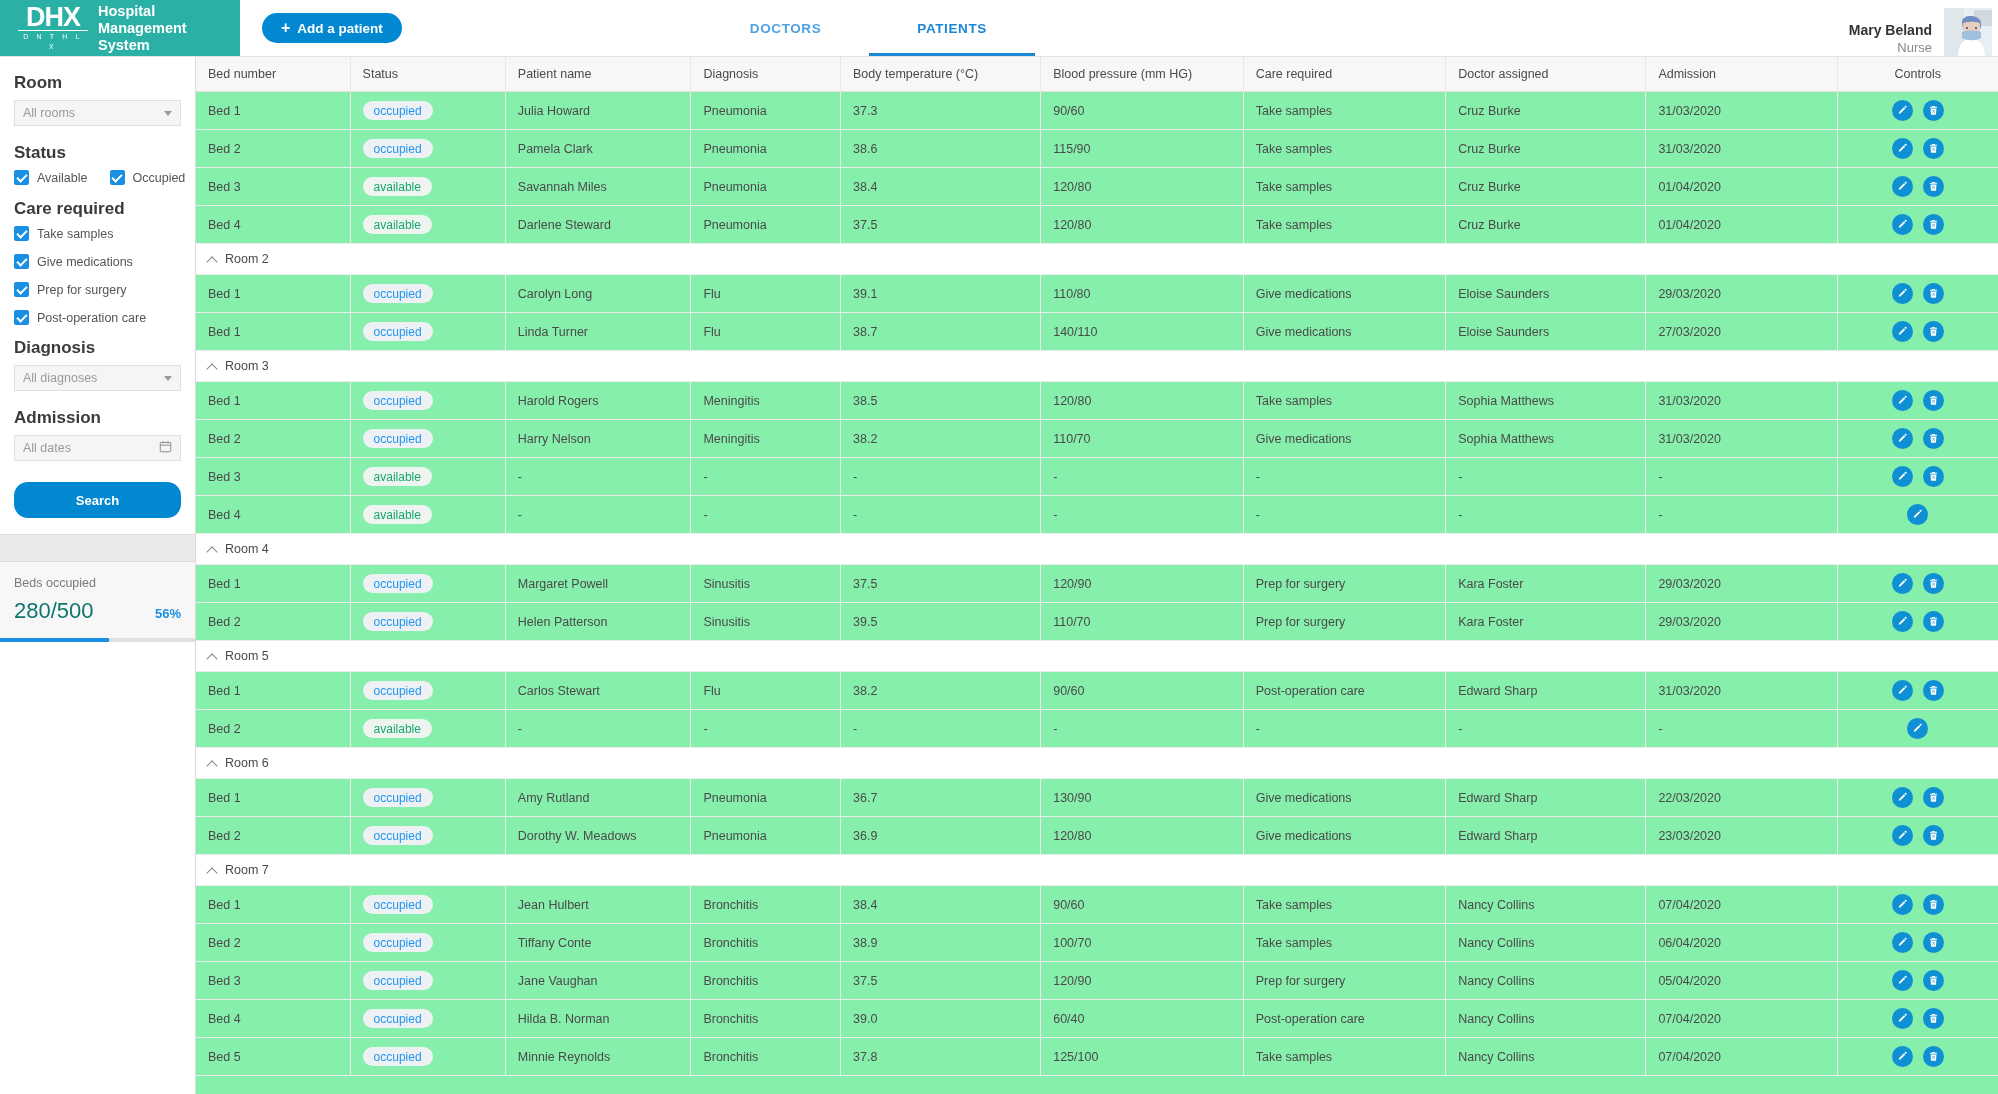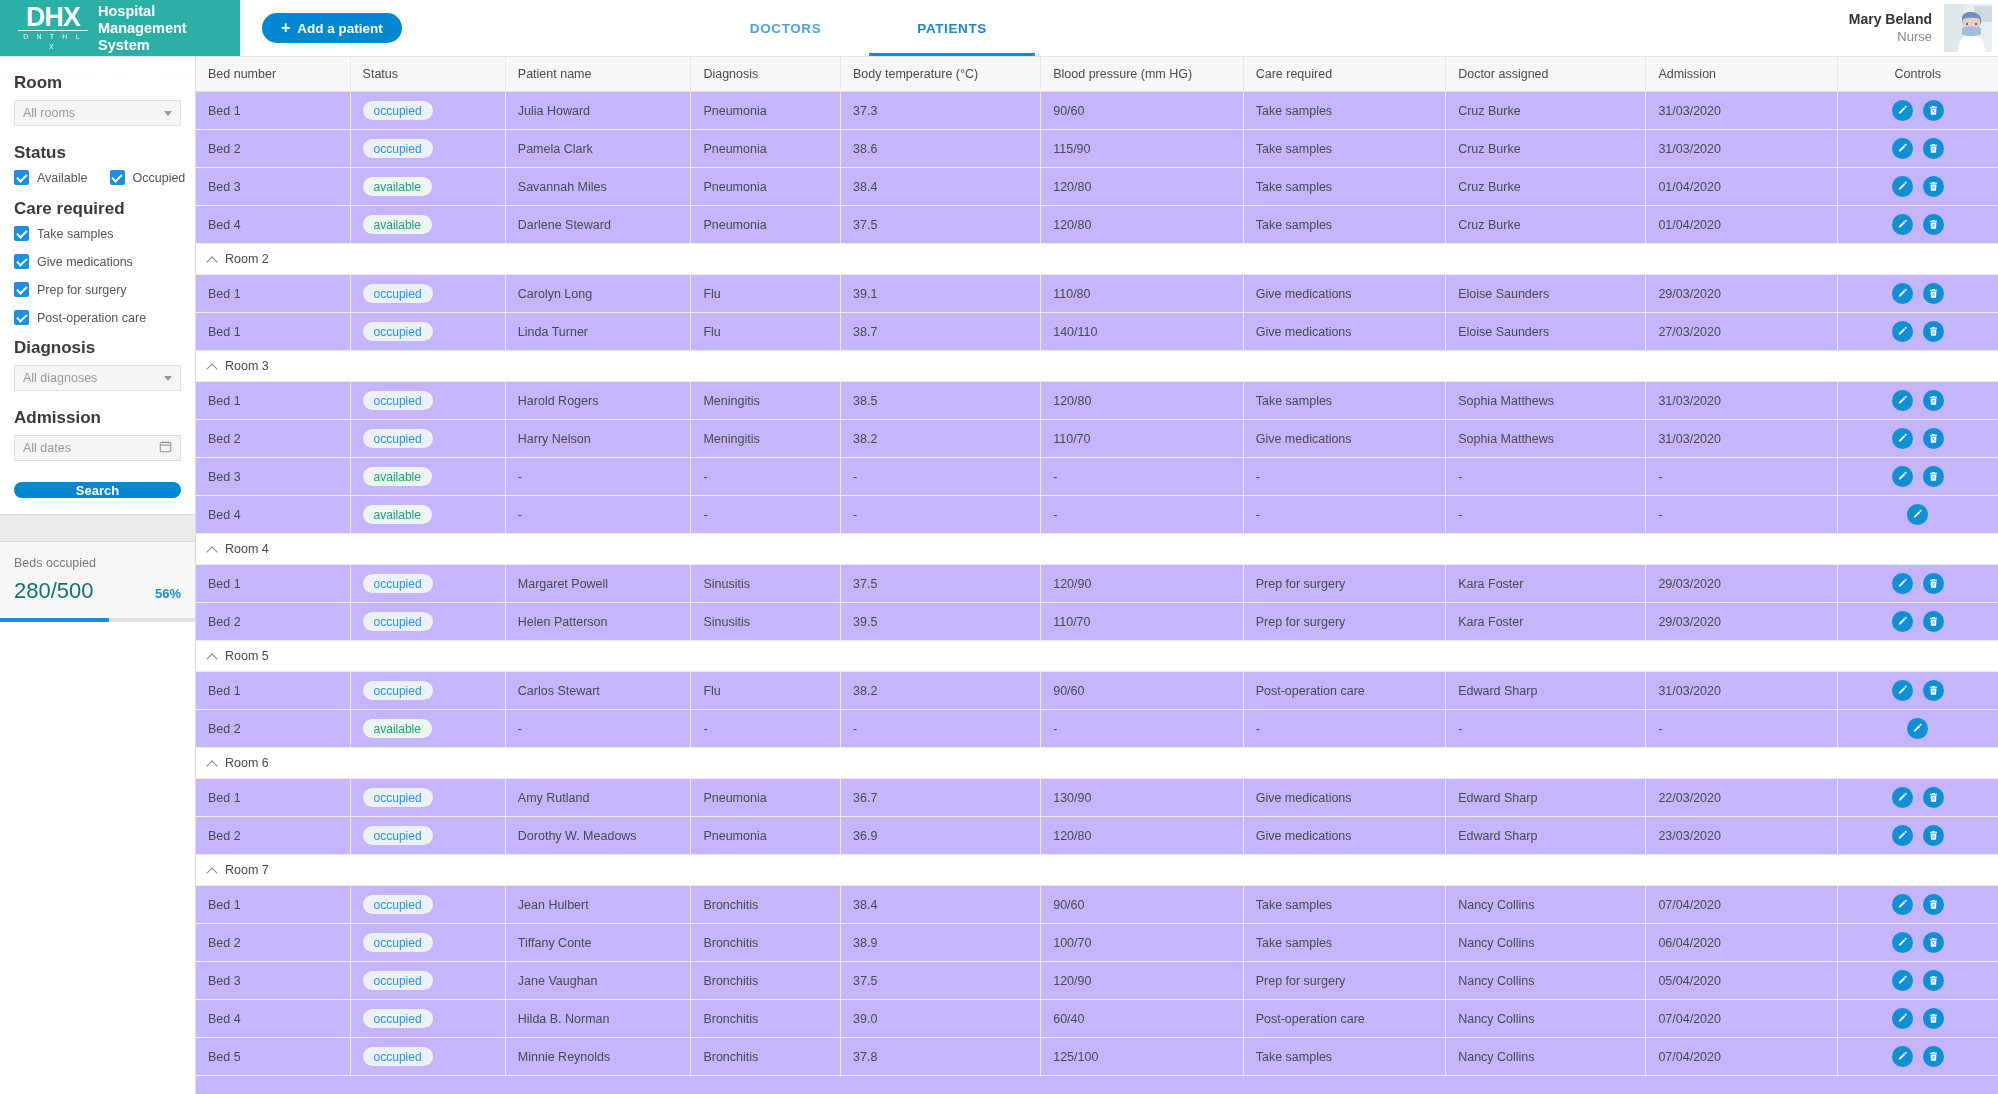--- a/index.html
+++ b/index.html
@@ -54,7 +54,7 @@
     content: ""; position: absolute; left: 0; right: 0; bottom: 0; height: 3px; background: #1b85d6;
   }
   .user {
-    margin-left: auto; display: flex; align-items: center; gap: 10px; padding-right: 0;
+    margin-left: auto; display: flex; align-items: flex-end; gap: 10px; padding-right: 0;
   }
   .user-text { text-align: right; line-height: 1.25; padding-right: 2px; }
   .user-name { font-size: 14px; font-weight: bold; color: #333; }

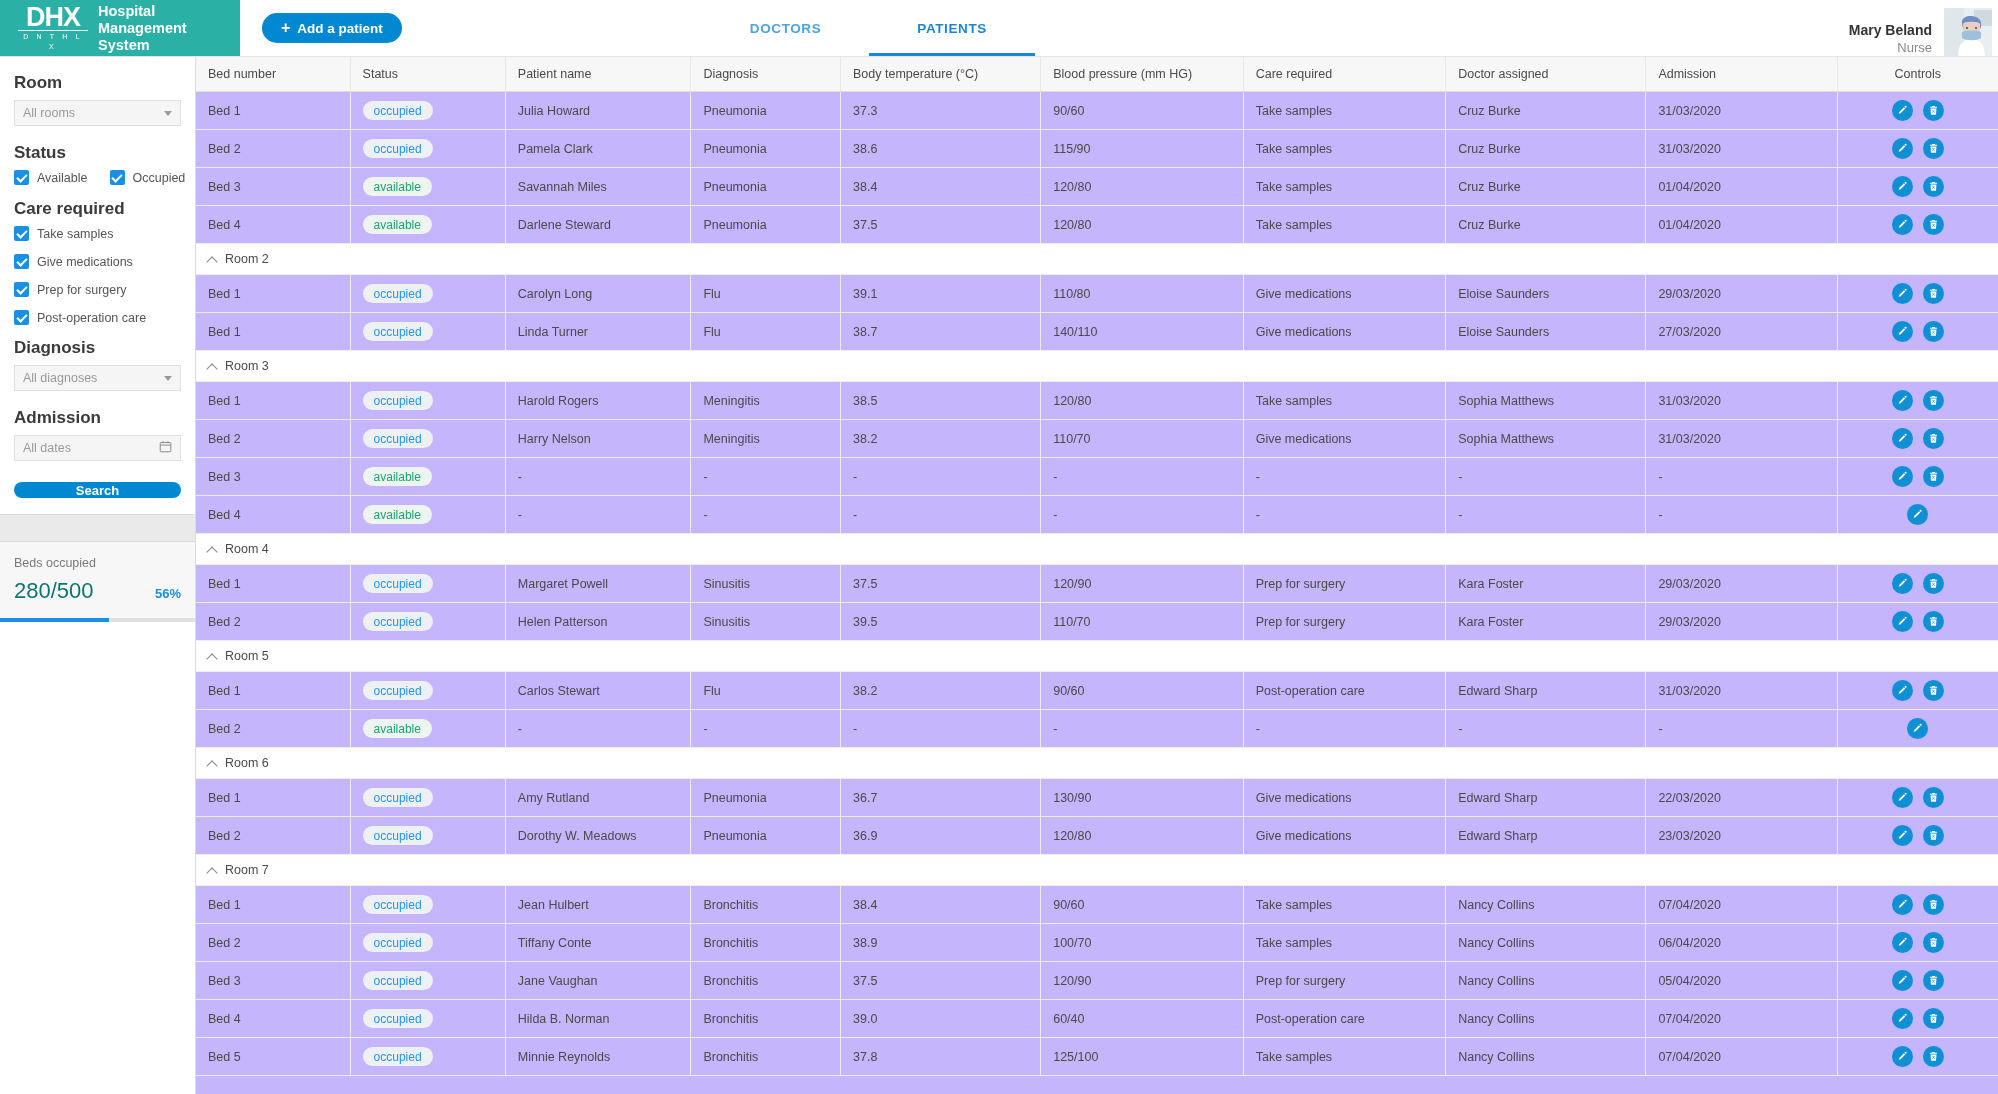--- a/index.html
+++ b/index.html
@@ -113,7 +113,7 @@
   .sidebar-fill { flex: 1; background: #ffffff; }
 
   
-  .tablearea { flex: 1; background: #c4b5fd; display: flex; flex-direction: column; min-width: 0; overflow: hidden; }
+  .tablearea { flex: 1; background: #86efac; display: flex; flex-direction: column; min-width: 0; overflow: hidden; }
   table { border-collapse: collapse; width: 100%; table-layout: fixed; }
   thead th {
     background: #f7f7f7; border-bottom: 1px solid #e0e0e0; border-right: 1px solid #e8e8e8;

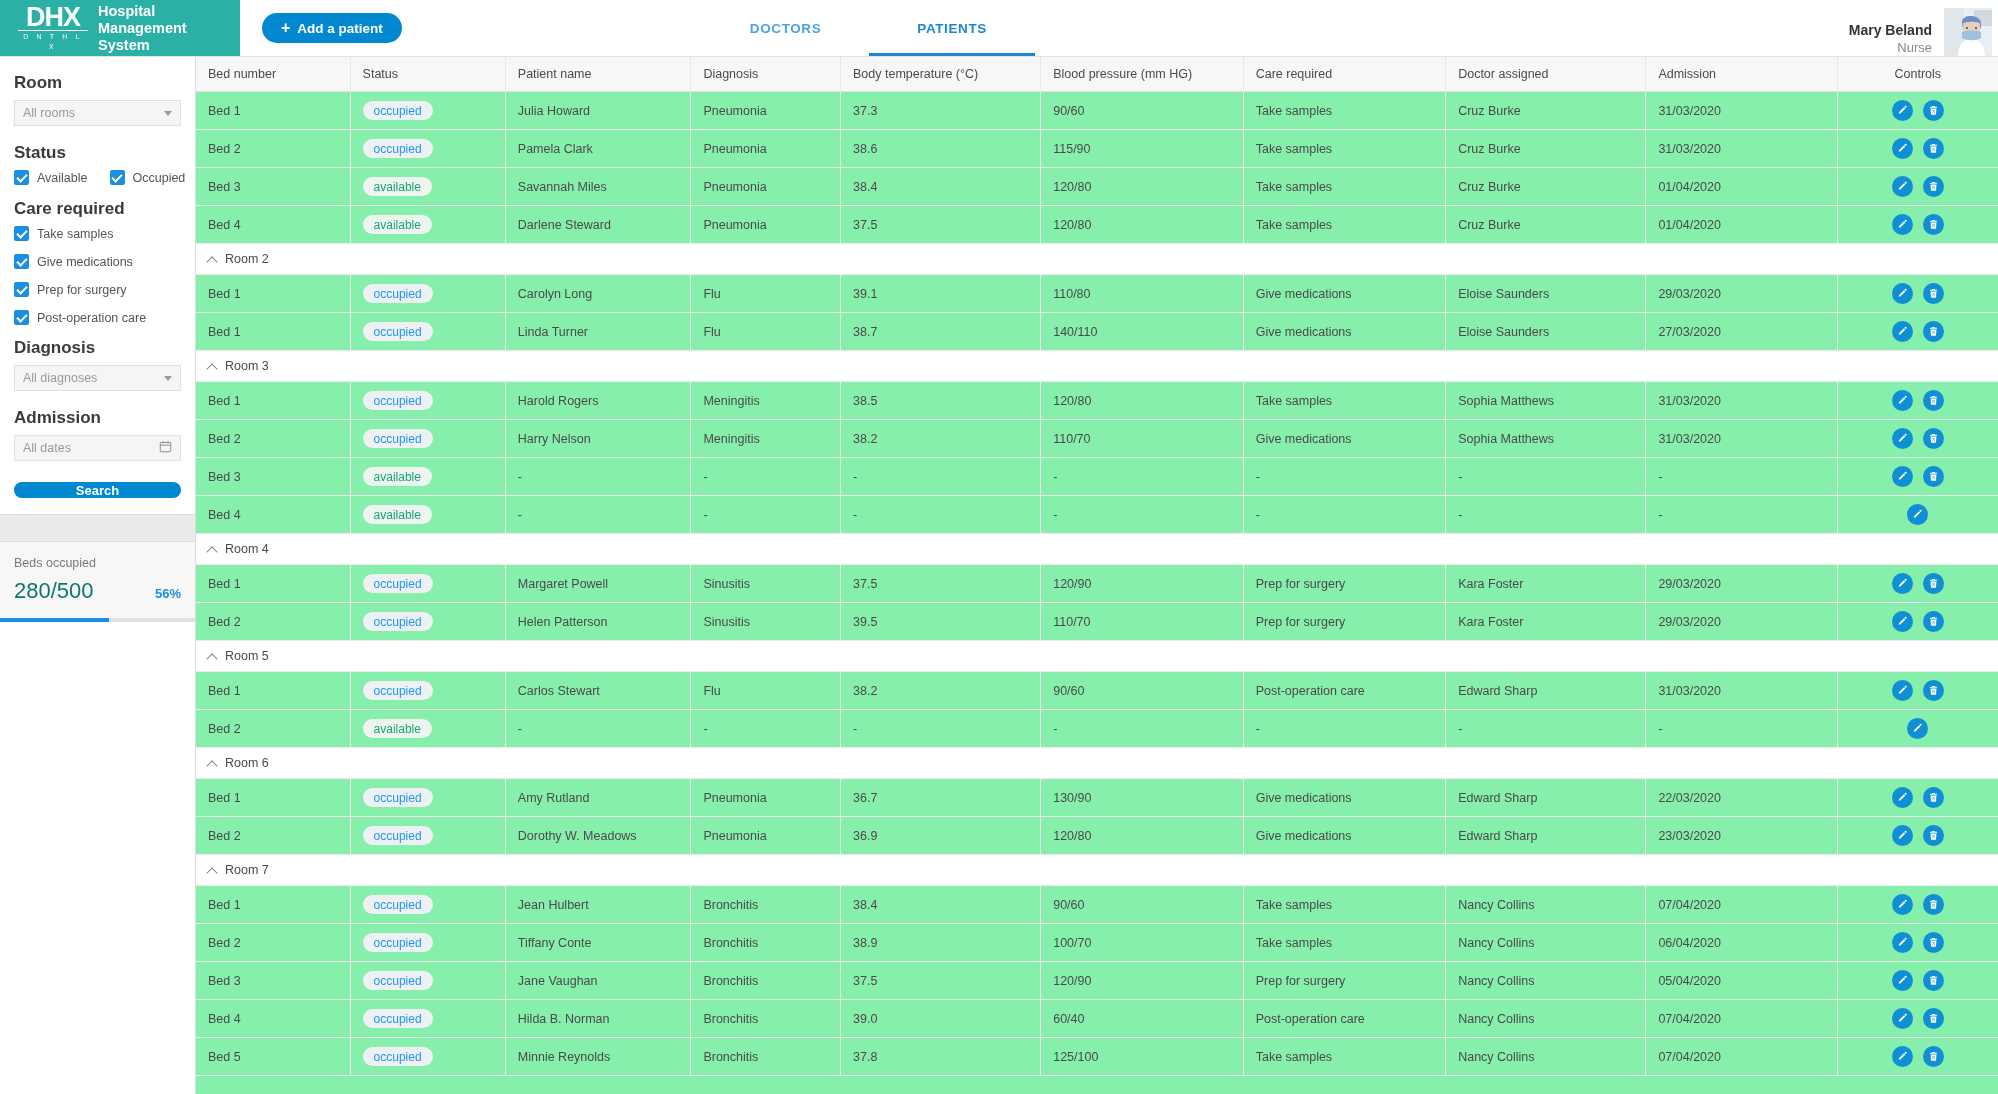--- a/index.html
+++ b/index.html
@@ -97,7 +97,7 @@
   }
   .chk-label { font-size: 12.5px; color: #555; }
   .search-btn {
-    width: 100%; height: 16px; border-radius: 14px; background: #0288d1; color: #fff;
+    width: 100%; height: 36px; border-radius: 14px; background: #0288d1; color: #fff;
     border: none; font-size: 13px; font-weight: bold; cursor: pointer; margin-top: 4px;
     margin-bottom: 16px; font-family: "Liberation Sans", sans-serif;
   }

